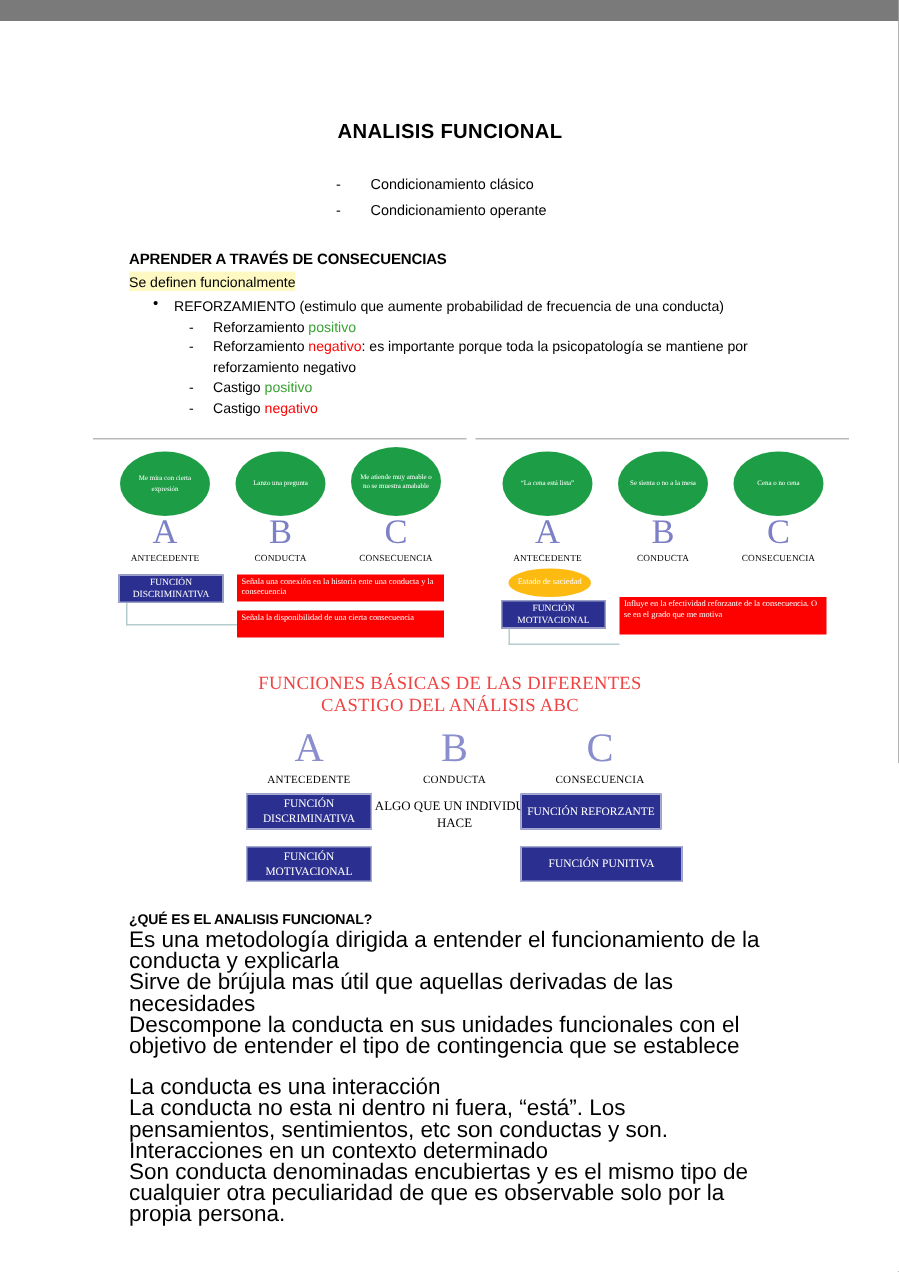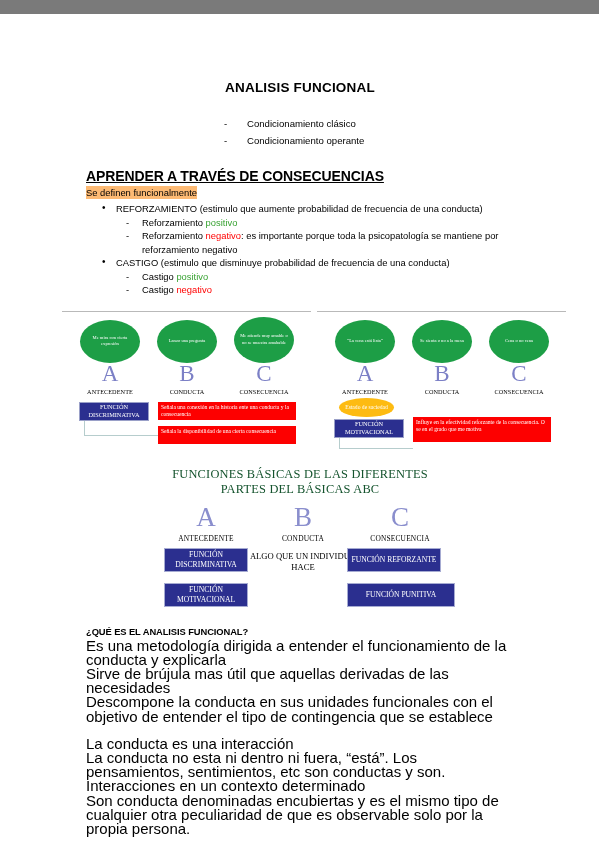--- a/index.html
+++ b/index.html
@@ -19,7 +19,7 @@
   .dash-row{display:flex;font-size:9.6px;color:#000;line-height:17px;}
   .dash-row .dash{width:23px;flex:0 0 23px;}
   .sec-head{
-    font-size:14px;font-weight:bold;color:#000;margin-top:19px;letter-spacing:-.1px;text-decoration:underline;
+    font-size:10px;font-weight:bold;color:#000;margin-top:19px;letter-spacing:-.1px;
   }
   .hl{display:inline-block;background:#fdba74;font-size:9.4px;color:#000;margin-top:2px;}
   .hl-wrap{line-height:13px;}

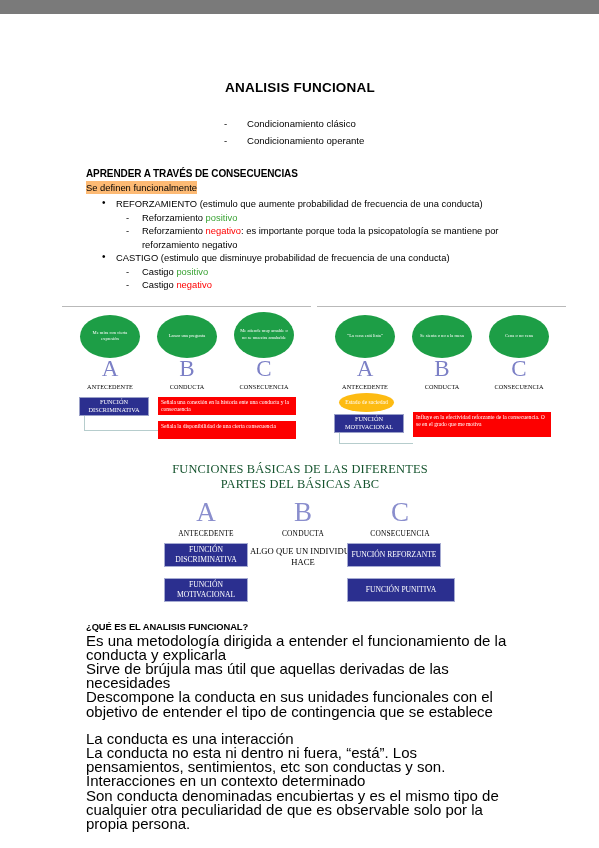--- a/index.html
+++ b/index.html
@@ -21,7 +21,7 @@
   .sec-head{
     font-size:10px;font-weight:bold;color:#000;margin-top:19px;letter-spacing:-.1px;
   }
-  .hl{display:inline-block;background:#fdba74;font-size:9.4px;color:#000;margin-top:2px;}
+  .hl{display:inline-block;background:#fef9c3;font-size:9.4px;color:#000;margin-top:2px;}
   .hl-wrap{line-height:13px;}
 
   ul.bul{list-style:none;margin:3px 0 0 0;padding:0;}

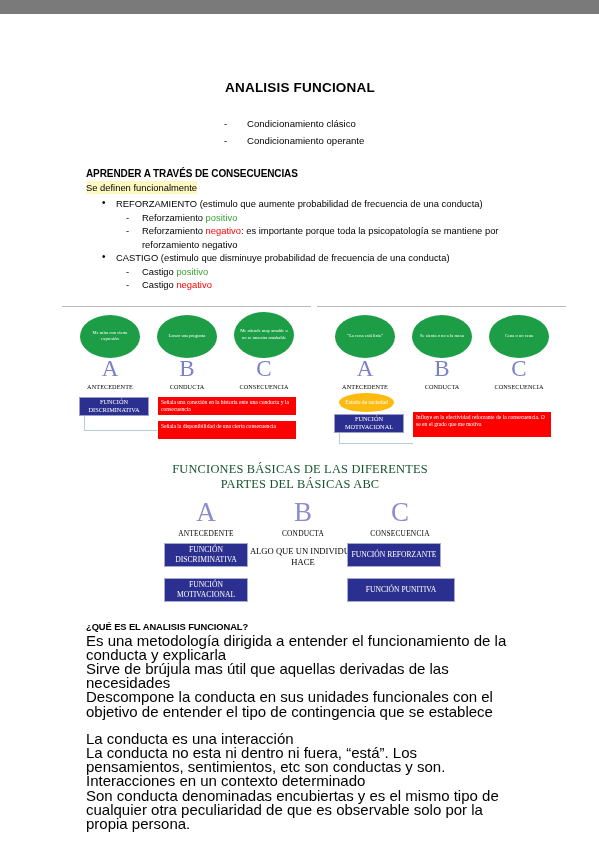--- a/index.html
+++ b/index.html
@@ -138,7 +138,6 @@
     <div class="sub">
       <span>Reforzamiento </span><span class="red">negativo</span><span>: es importante porque toda la psicopatología se mantiene por reforzamiento negativo</span>
     </div>
-    <li class="bul-item">CASTIGO (estimulo que disminuye probabilidad de frecuencia de una conducta)</li>
     <div class="sub">
       <span>Castigo </span><span class="green">positivo</span>
     </div>

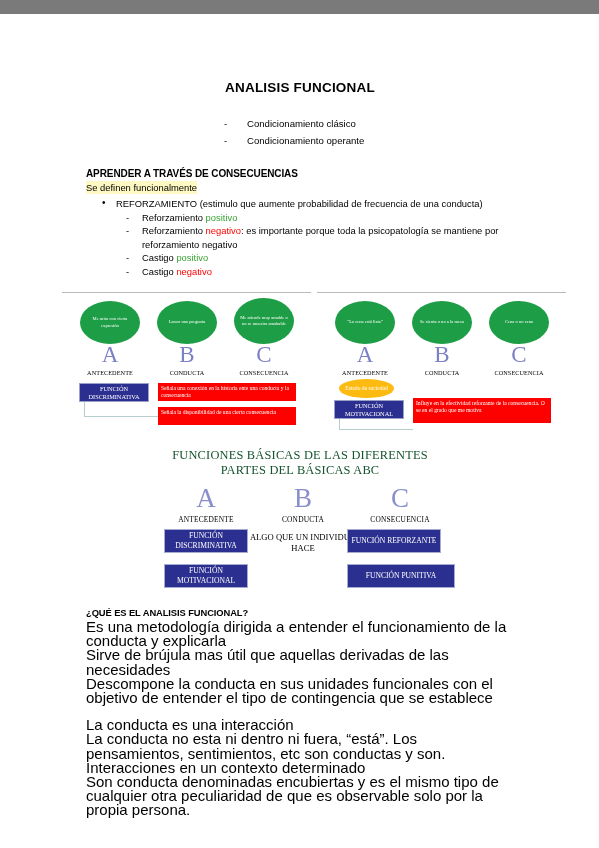--- a/index.html
+++ b/index.html
@@ -78,7 +78,7 @@
   
   .central{position:relative;margin-top:8px;height:150px;}
   .ctitle{
-    font-family:"Liberation Serif",serif;font-size:12.4px;color:#14532d;
+    font-family:"Liberation Serif",serif;font-size:12.4px;color:#ef4444;
     text-align:center;line-height:15px;letter-spacing:.2px;
   }
   .cletter{

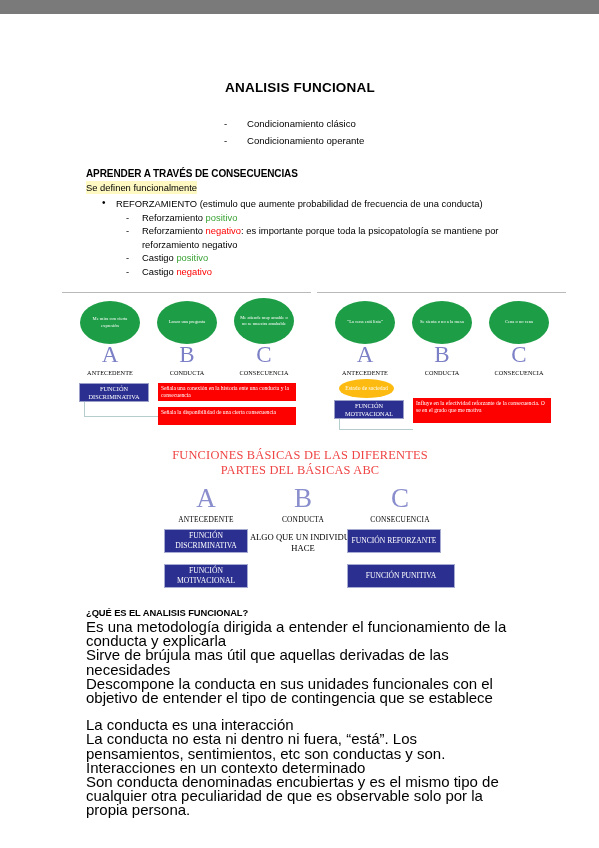--- a/index.html
+++ b/index.html
@@ -194,7 +194,7 @@
 
   <div class="central">
     <div class="ctitle">FUNCIONES BÁSICAS DE LAS DIFERENTES</div>
-    <div class="ctitle">PARTES DEL BÁSICAS ABC</div>
+    <div class="ctitle">CASTIGO DEL ANÁLISIS ABC</div>
 
     <div class="cletter" style="left:75px;top:36px;">A</div>
     <div class="cletter" style="left:172px;top:36px;">B</div>

